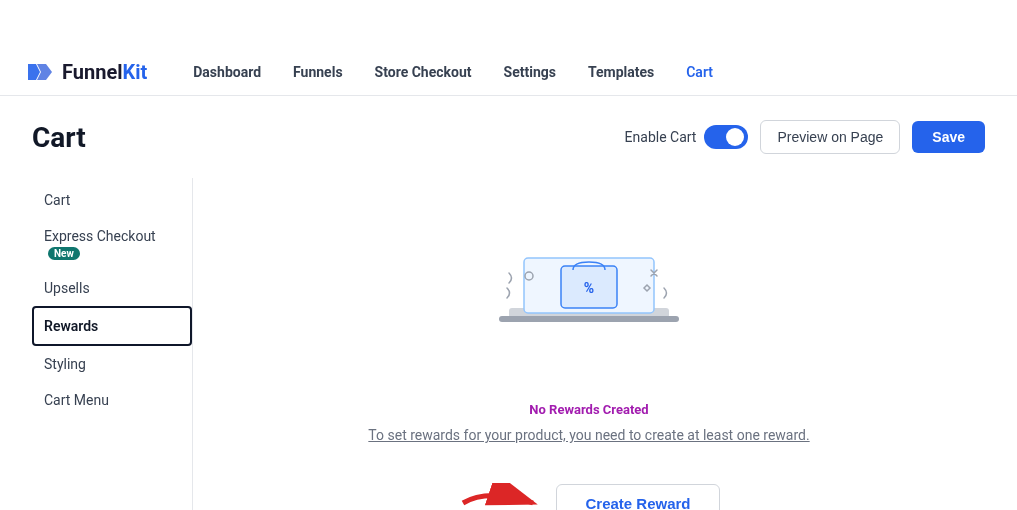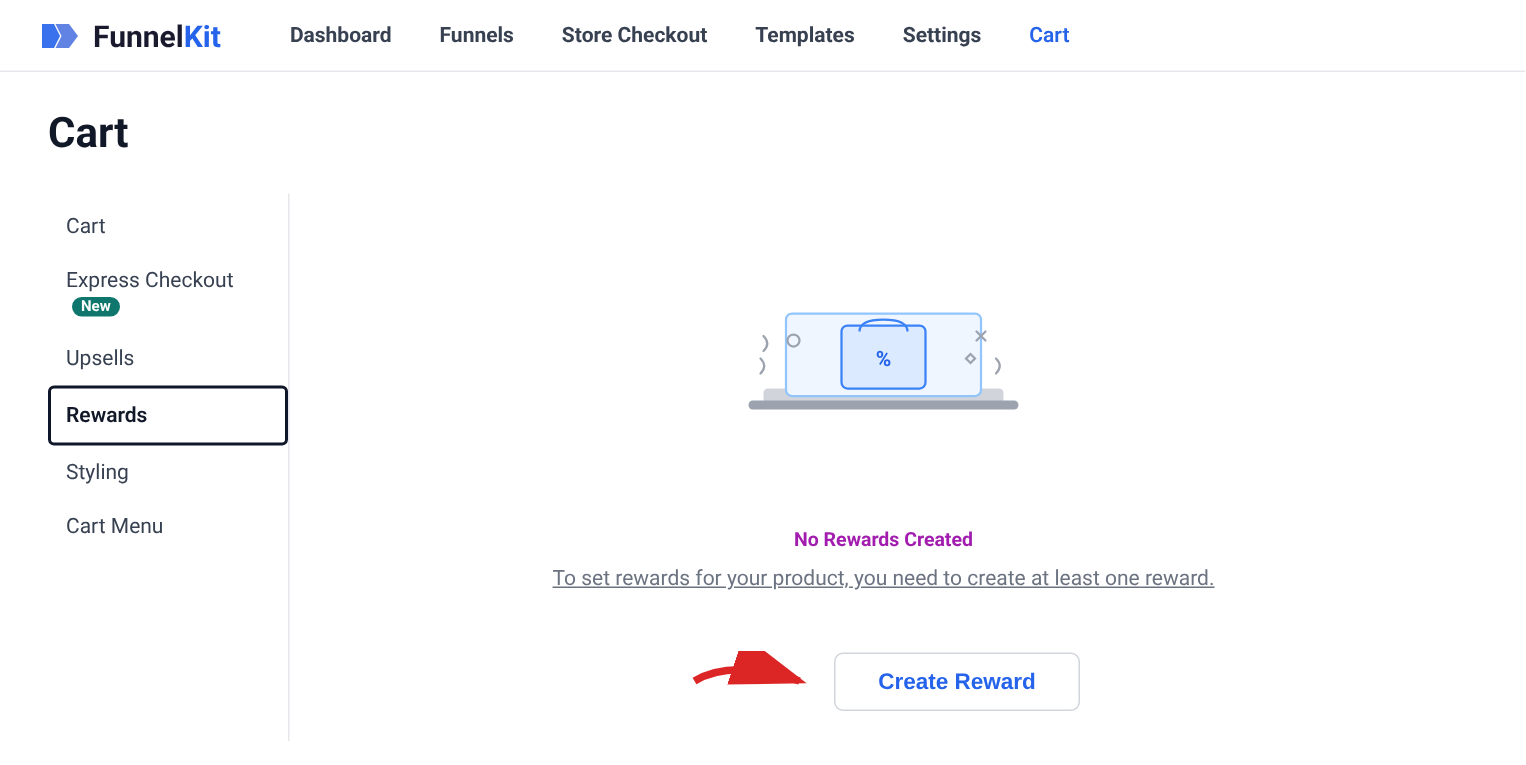--- a/index.html
+++ b/index.html
@@ -13,6 +13,7 @@
       height: 48px;
       border-bottom: 1px solid #e5e7eb;
       background: #fff;
+      margin-top: 48px;
     }
     .logo {
       display: flex;

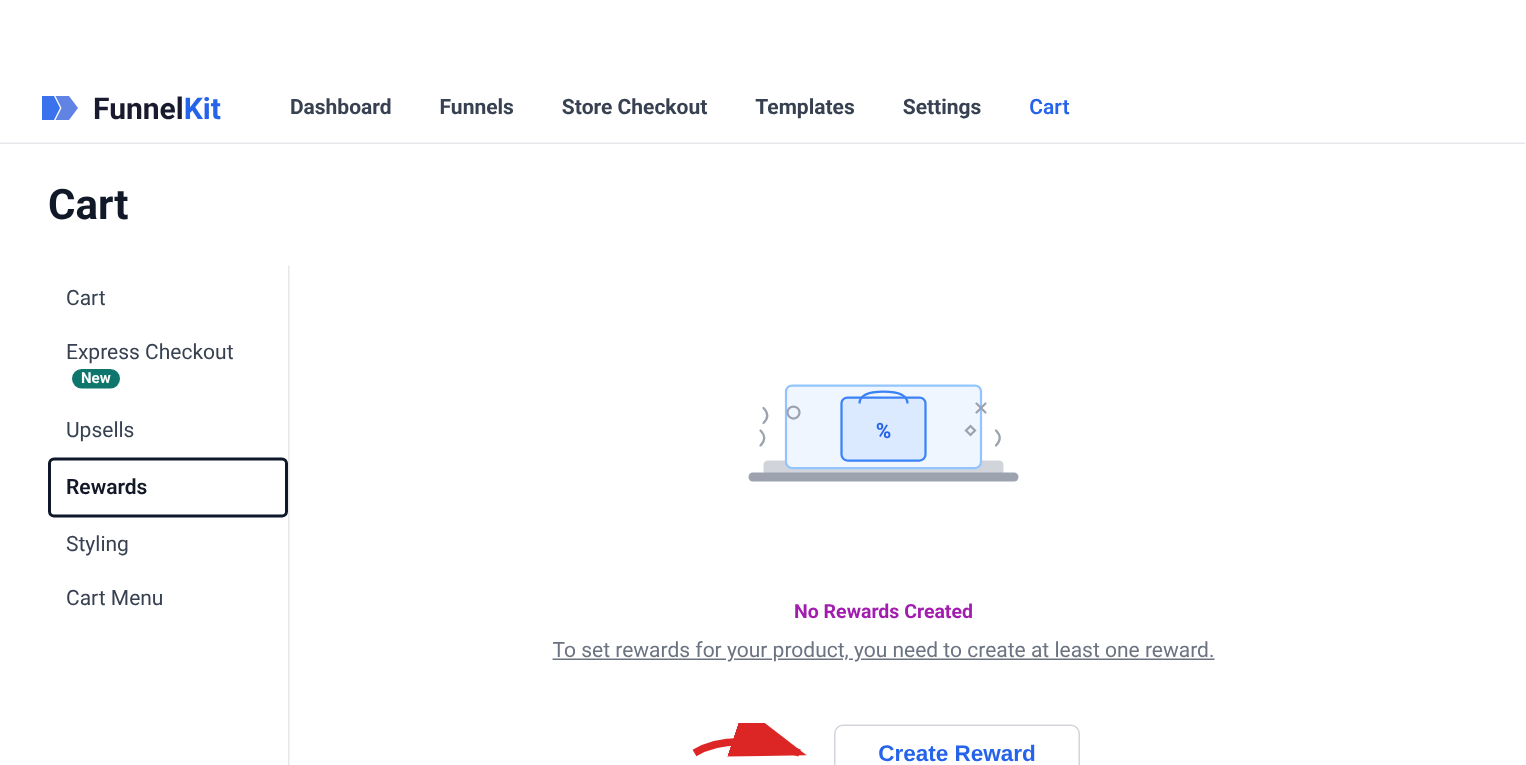--- a/index.html
+++ b/index.html
@@ -229,8 +229,8 @@
     <a class="nav-item" href="#">Dashboard</a>
     <a class="nav-item" href="#">Funnels</a>
     <a class="nav-item" href="#">Store Checkout</a>
+    <a class="nav-item" href="#">Settings</a>
     <a class="nav-item" href="#">Templates</a>
-    <a class="nav-item" href="#">Settings</a>
     <a class="nav-item active" href="#">Cart</a>
   </nav>
 </header>

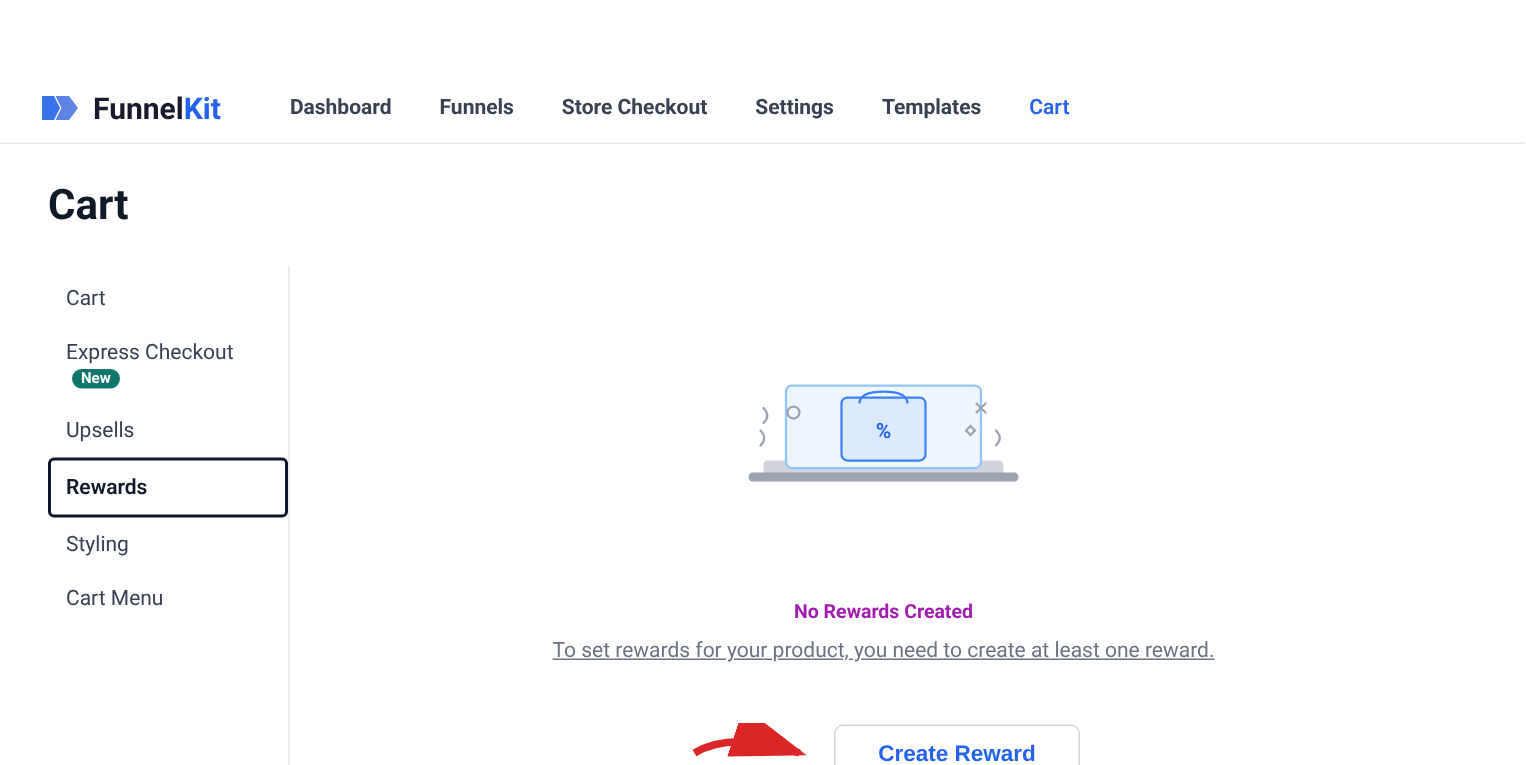--- a/index.html
+++ b/index.html
@@ -239,6 +239,16 @@
 
   <div class="page-header">
     <h1 class="page-title">Cart</h1>
+    <div class="page-header-actions">
+      <div class="toggle-wrapper">
+        <span class="enable-cart-label">Enable Cart</span>
+        <div class="toggle">
+          <div class="toggle-knob"></div>
+        </div>
+      </div>
+      <button class="btn-preview">Preview on Page</button>
+      <button class="btn-save">Save</button>
+    </div>
   </div>
 
   <div class="content">

